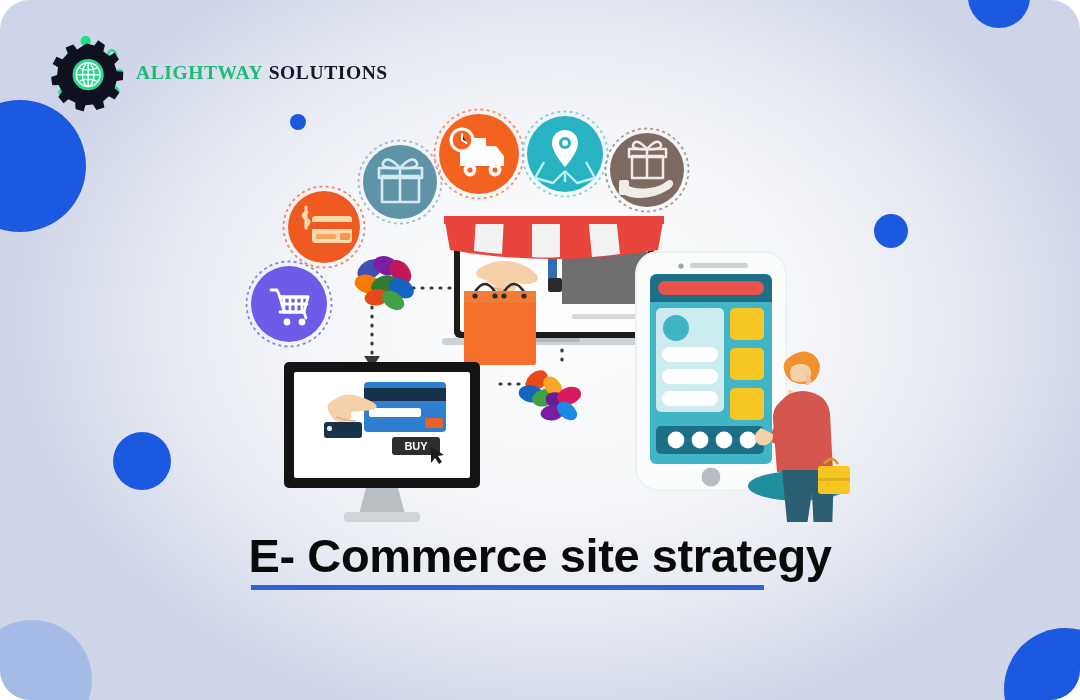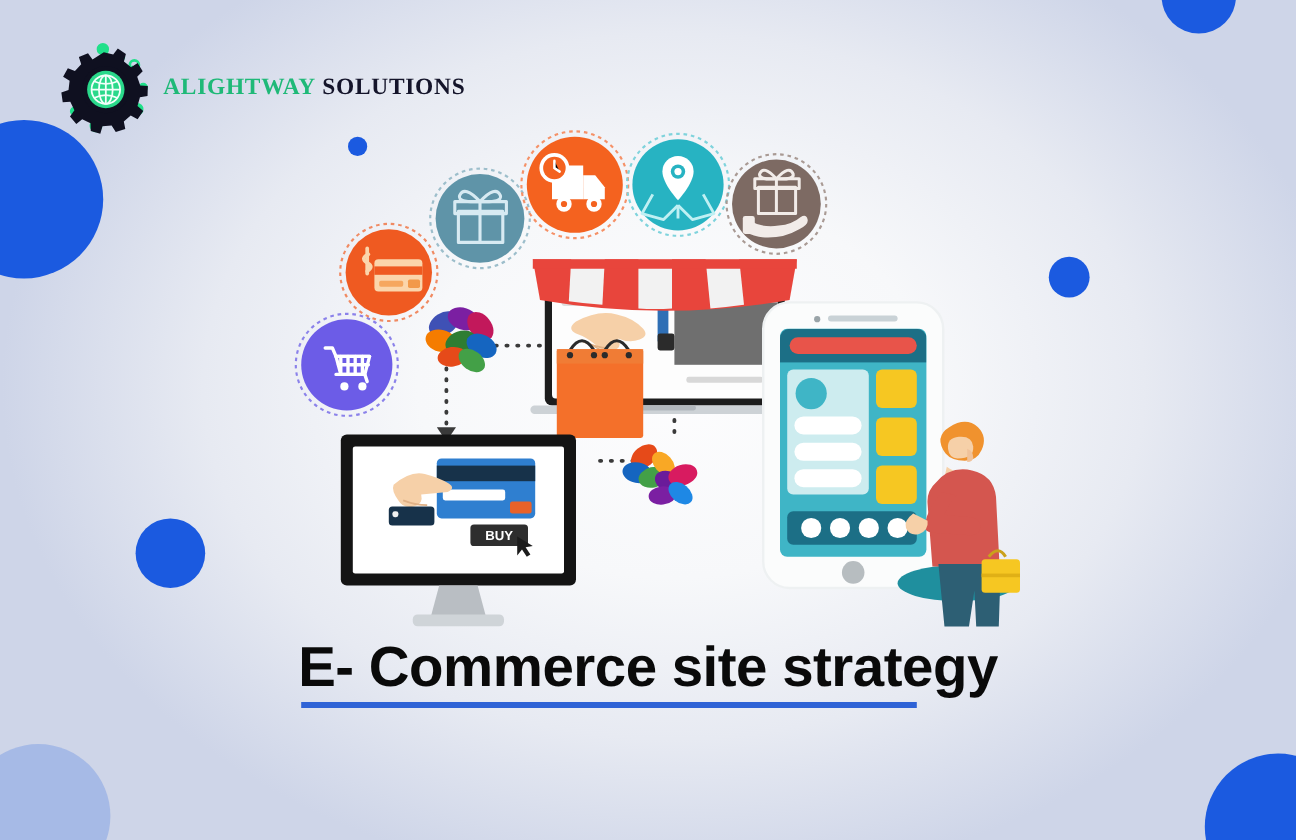--- a/index.html
+++ b/index.html
@@ -13,6 +13,7 @@
     background:
       radial-gradient(ellipse 560px 420px at 52% 46%, #fdfdfe 0%, #f7f8fa 38%, #e7eaf2 70%, #ced5e8 100%),
       linear-gradient(135deg,#cdd4e7 0%,#dfe3ef 30%,#f2f3f7 55%,#dde2ee 80%,#c9d1e6 100%);
+    border-radius: 30px;
   }
 
   

